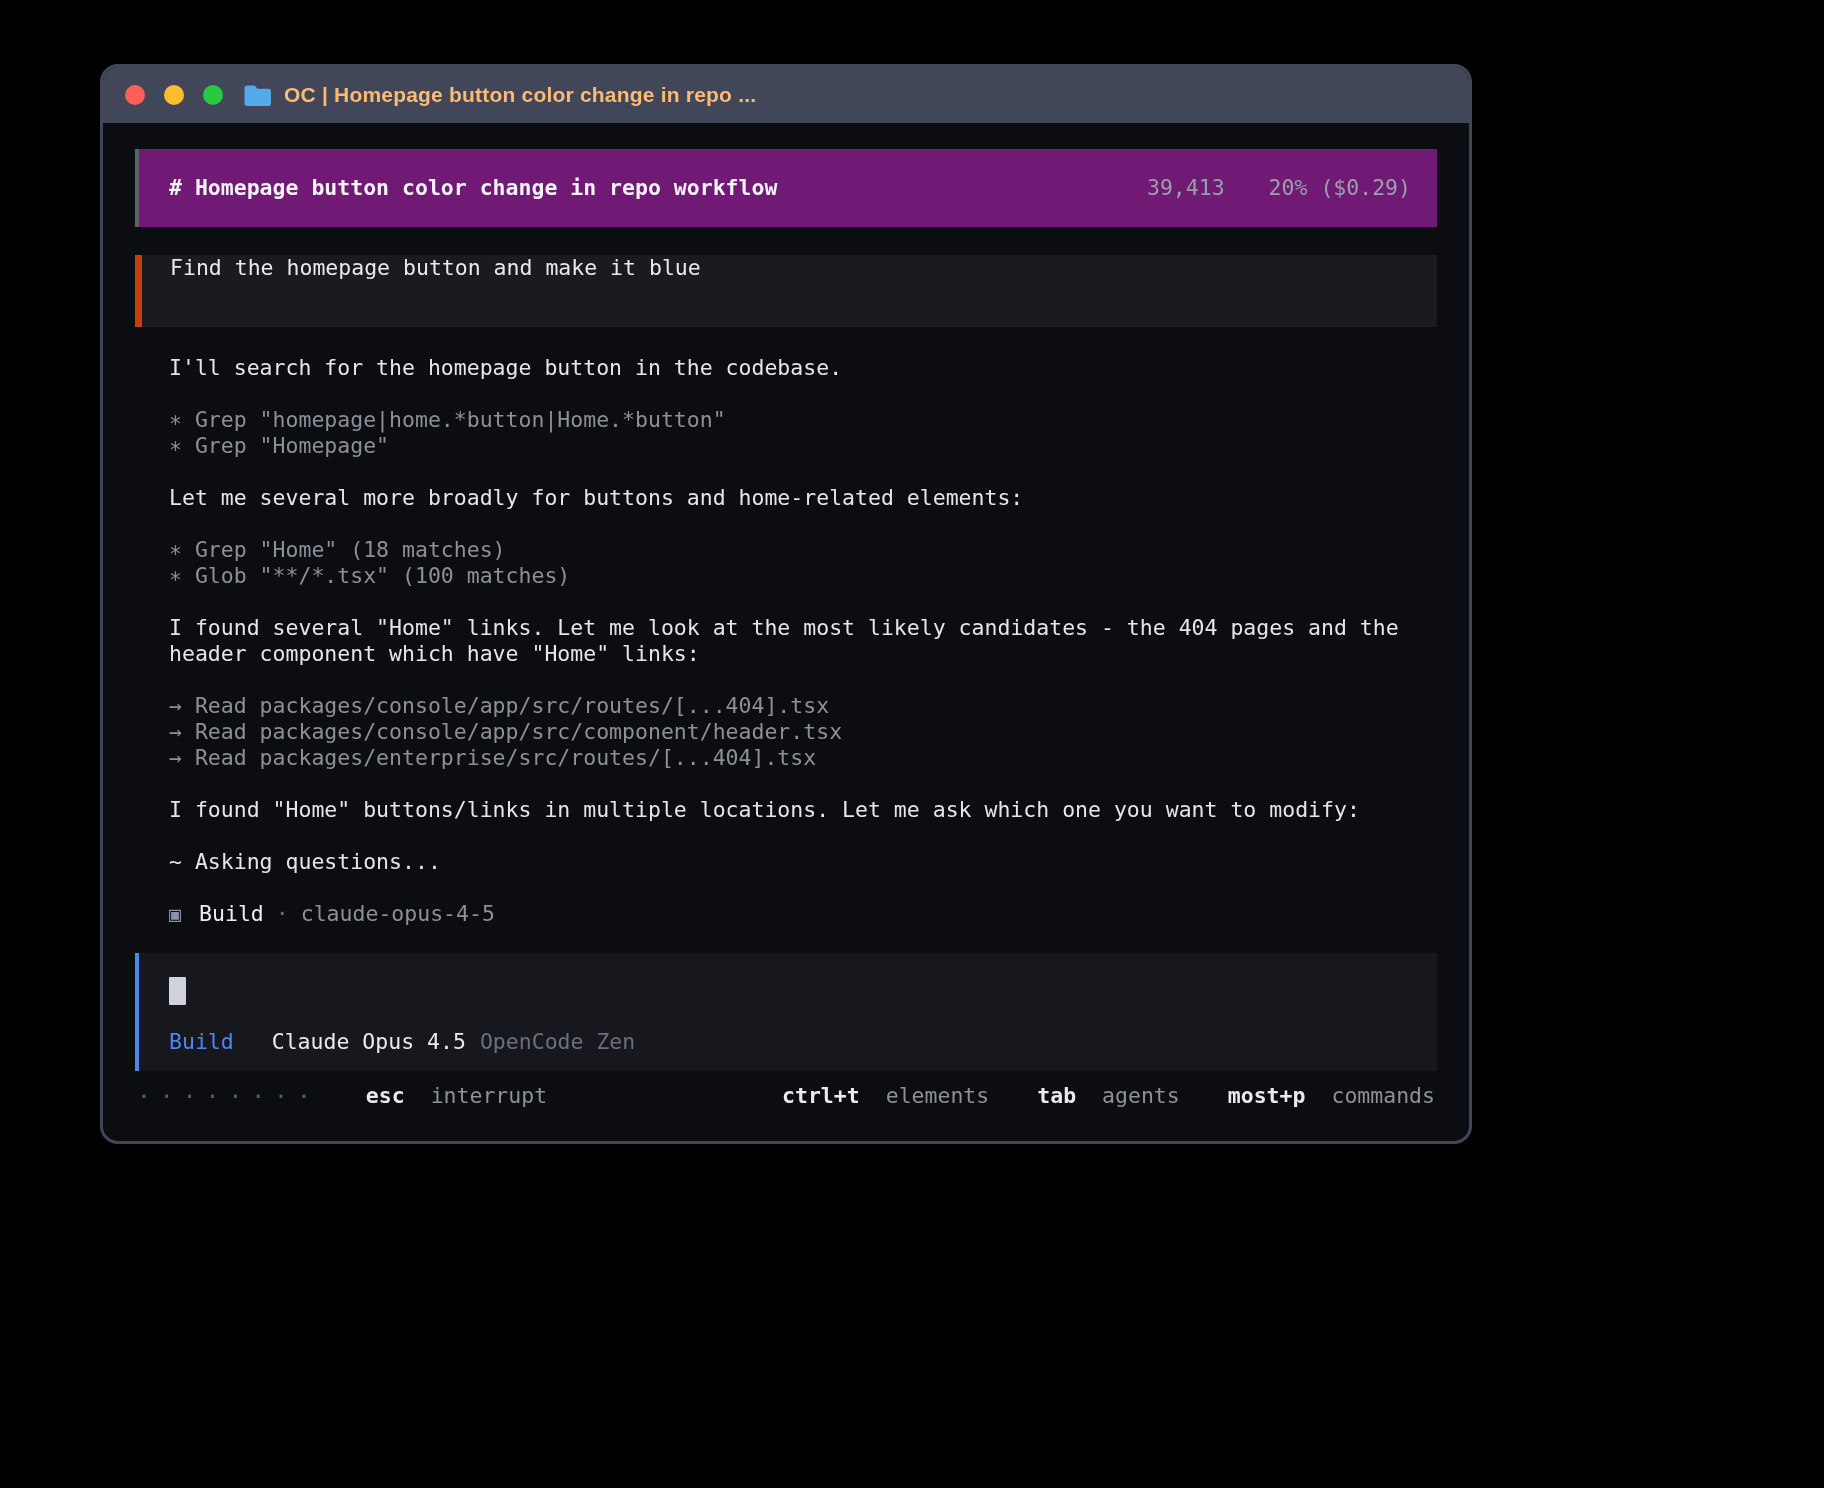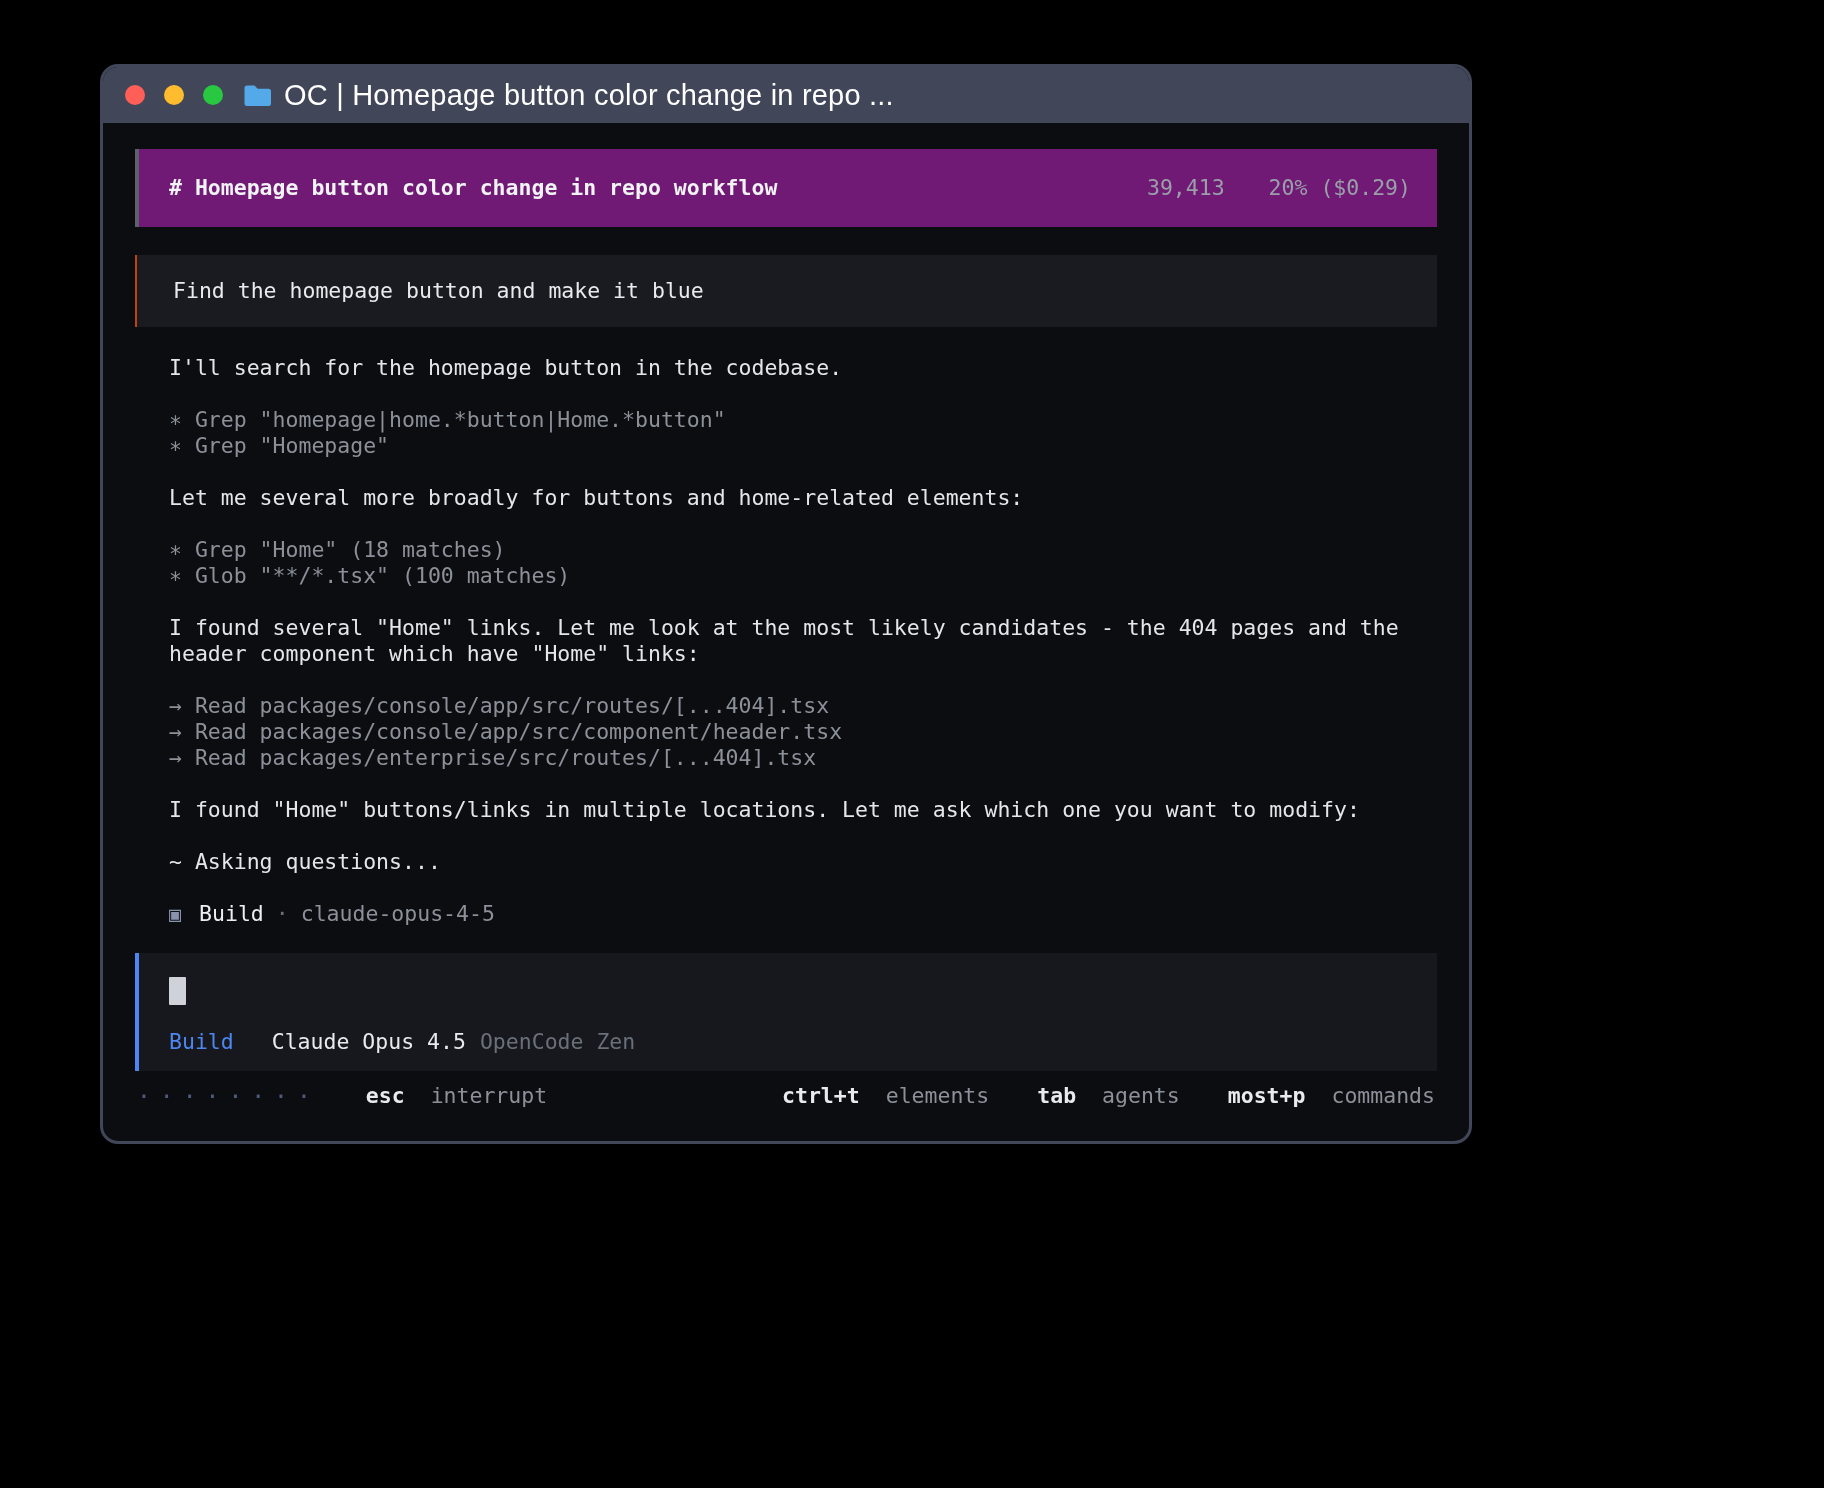--- a/index.html
+++ b/index.html
@@ -22,8 +22,8 @@
   .light.green { background:#28c840; }
   .title-group { display:flex; align-items:center; gap:12px; margin-left:20px; }
   .title-text {
-    font-family:"Liberation Sans", sans-serif; font-weight:normal;
-    font-size:29px; color:#ffffff; letter-spacing:0.2px;
+    font-family:"Liberation Sans", sans-serif; font-weight:bold;
+    font-size:21px; color:#fdba74; letter-spacing:0.2px;
   }
 
   .content { padding:26px 32px 0 32px; font-size:21.5px; line-height:26px; }

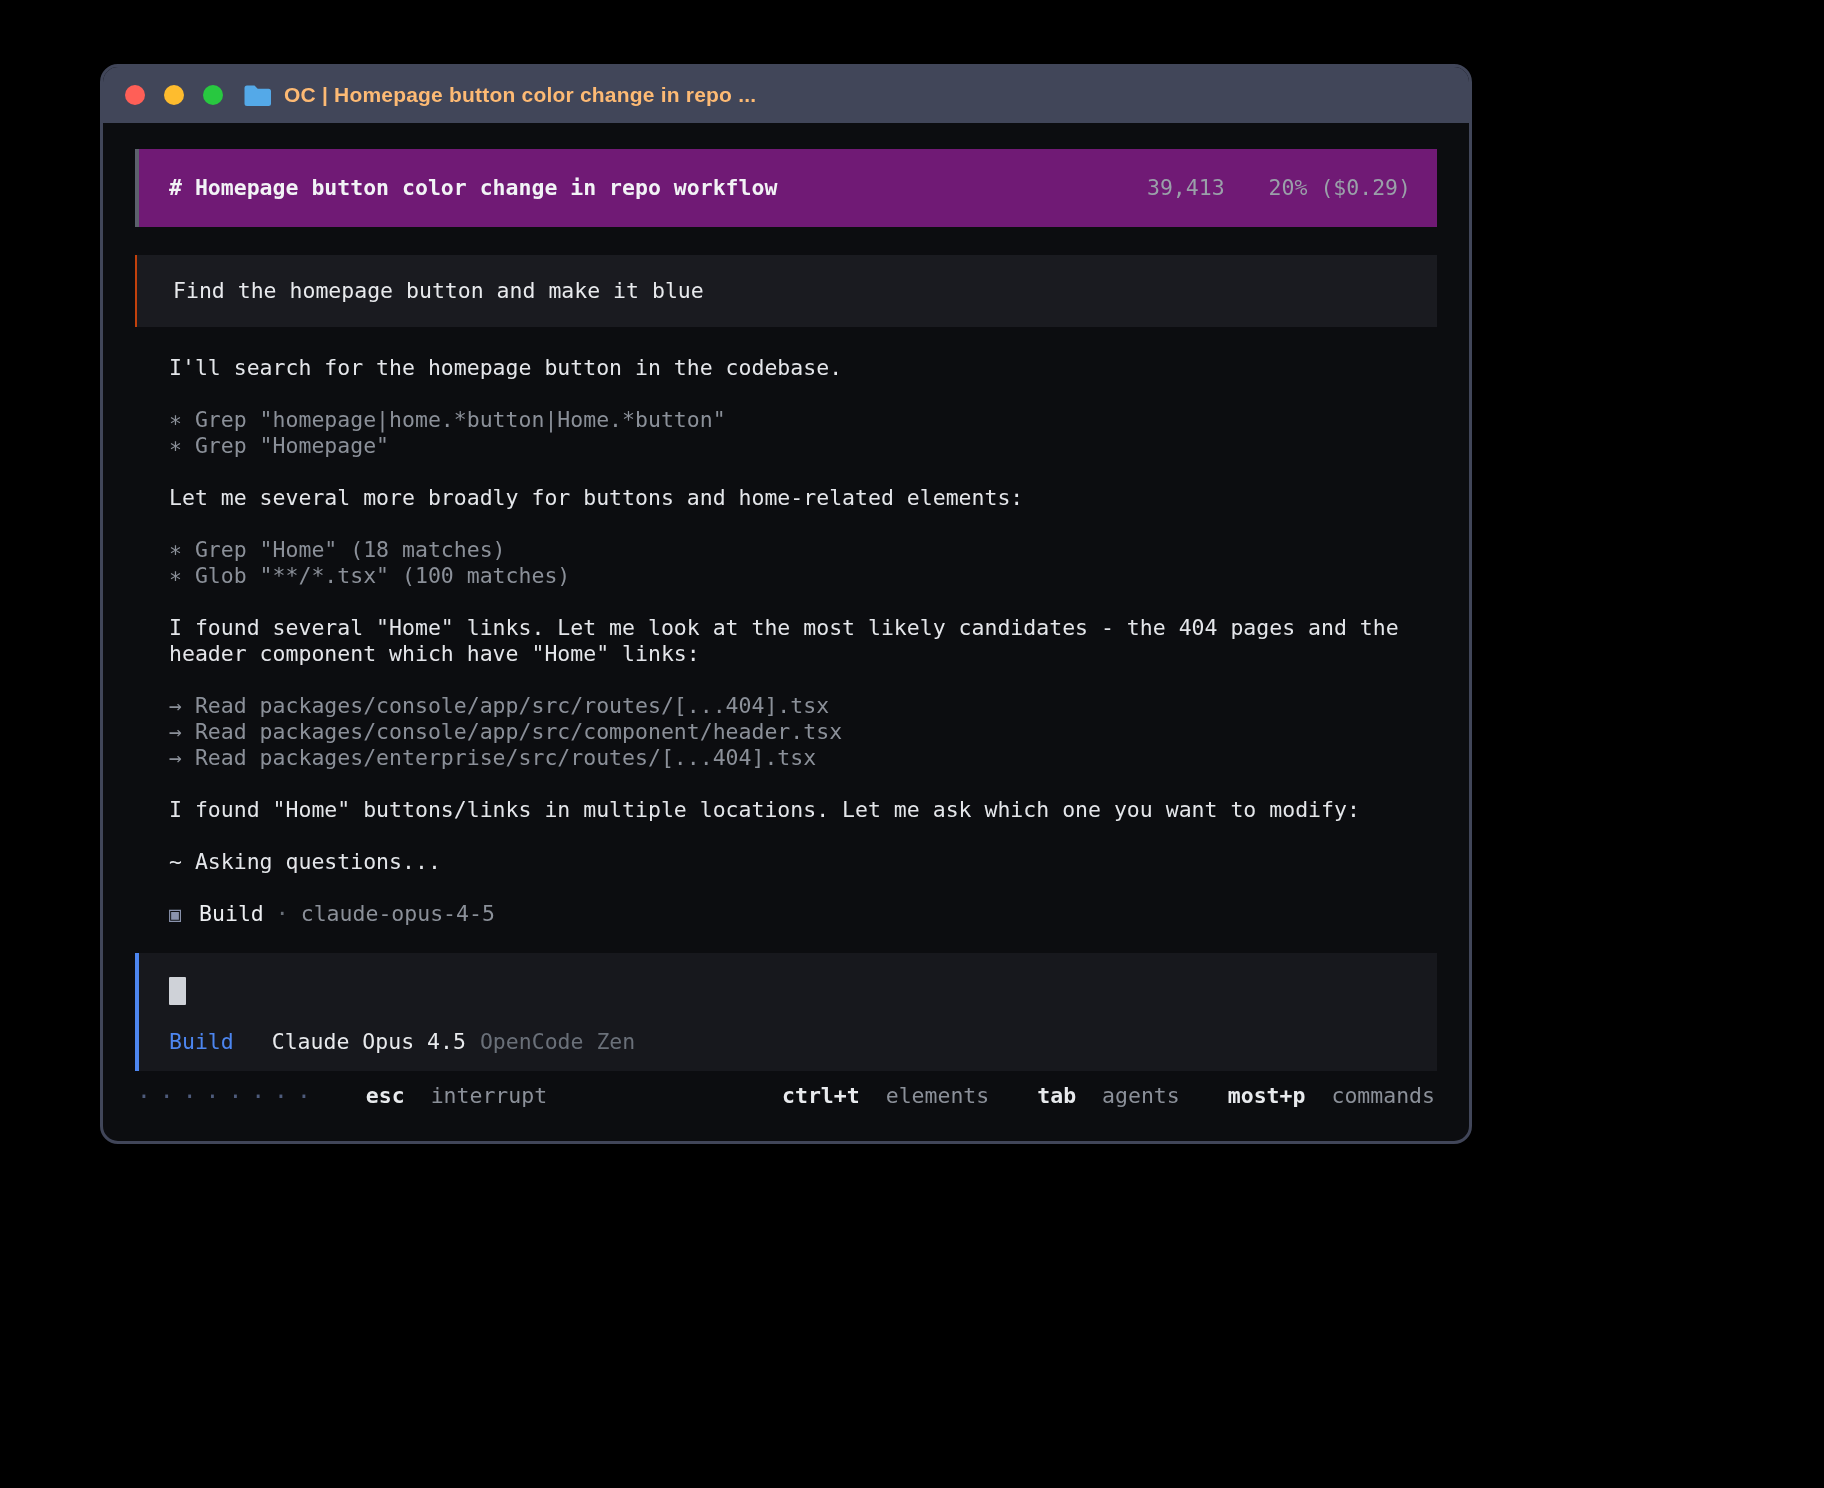--- a/index.html
+++ b/index.html
@@ -37,8 +37,8 @@
   .session-stats { color:#9aa0a9; display:flex; gap:44px; }
 
   .user-block {
-    background:#1a1b20; border-left:2px solid #c2410c; height:72px;
-    display:flex; align-items:center; padding:0 36px; color:#e8eaed;
+    background:#1a1b20; border-left:7px solid #c2410c; height:72px;
+    display:flex; align-items:flex-start; padding:0 28px; color:#e8eaed;
     margin-bottom:28px;
   }
 

